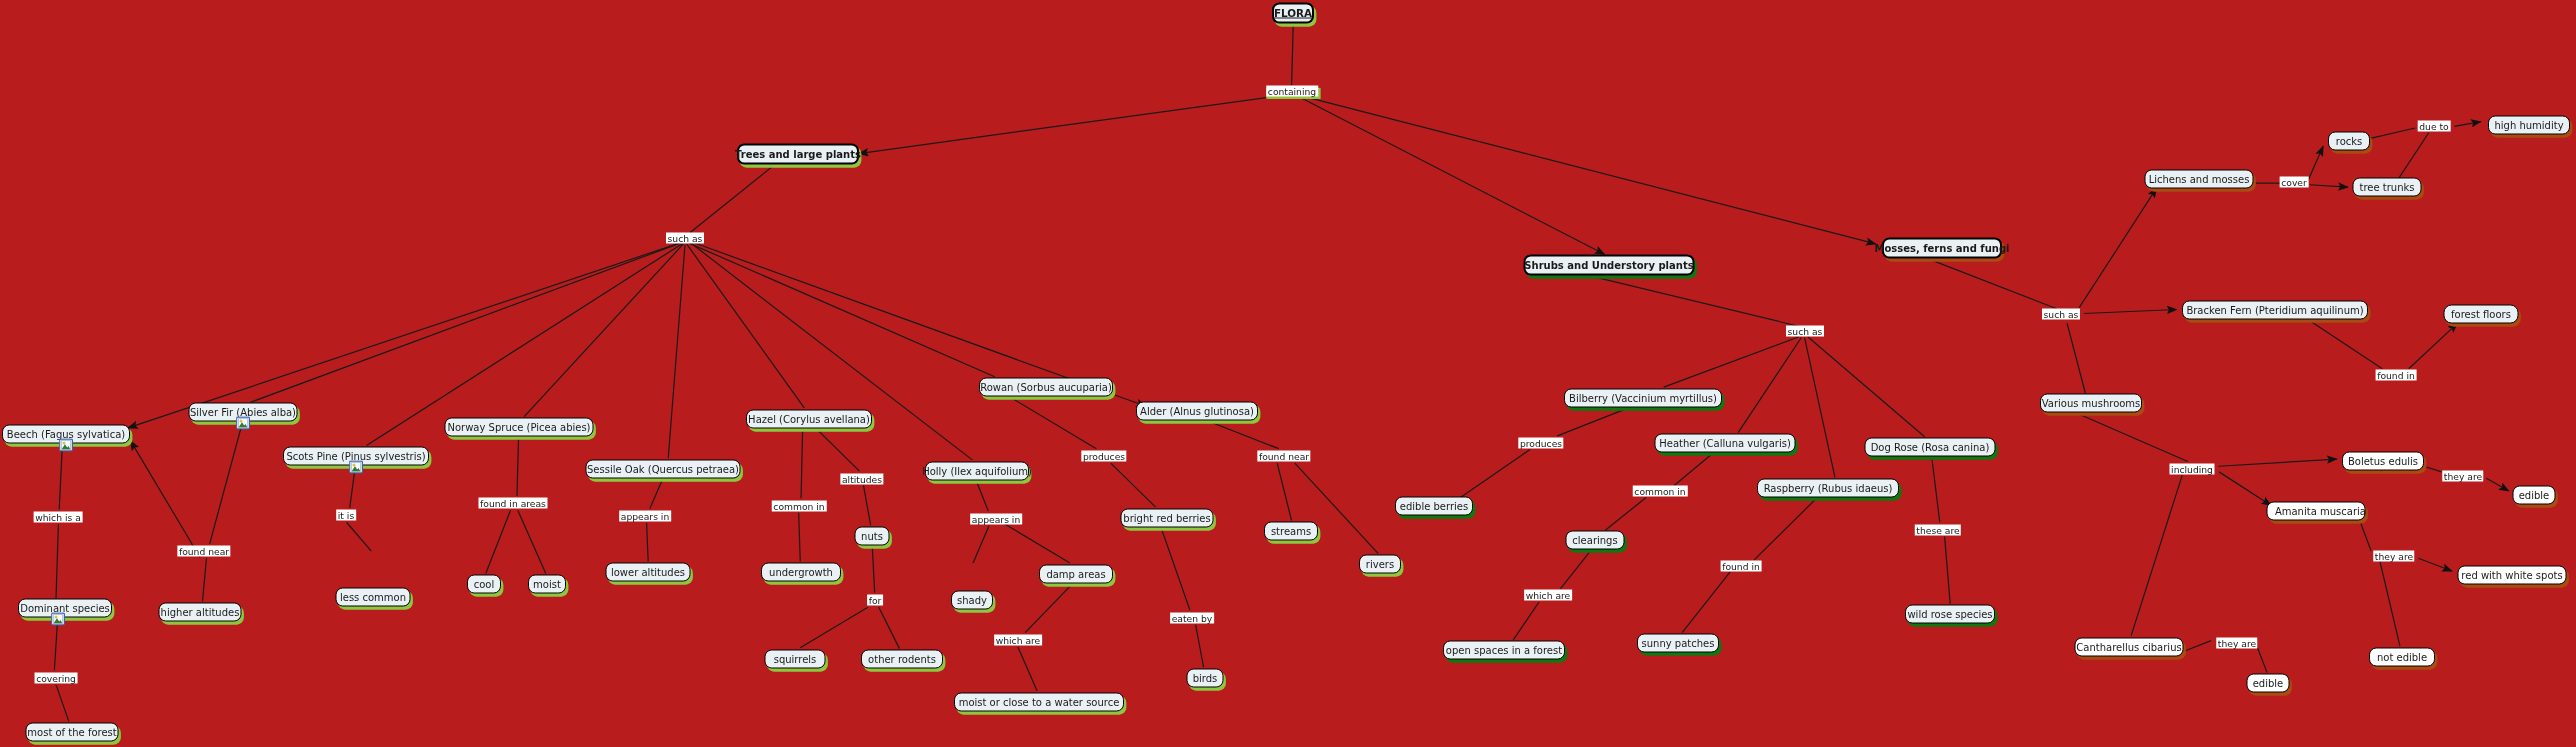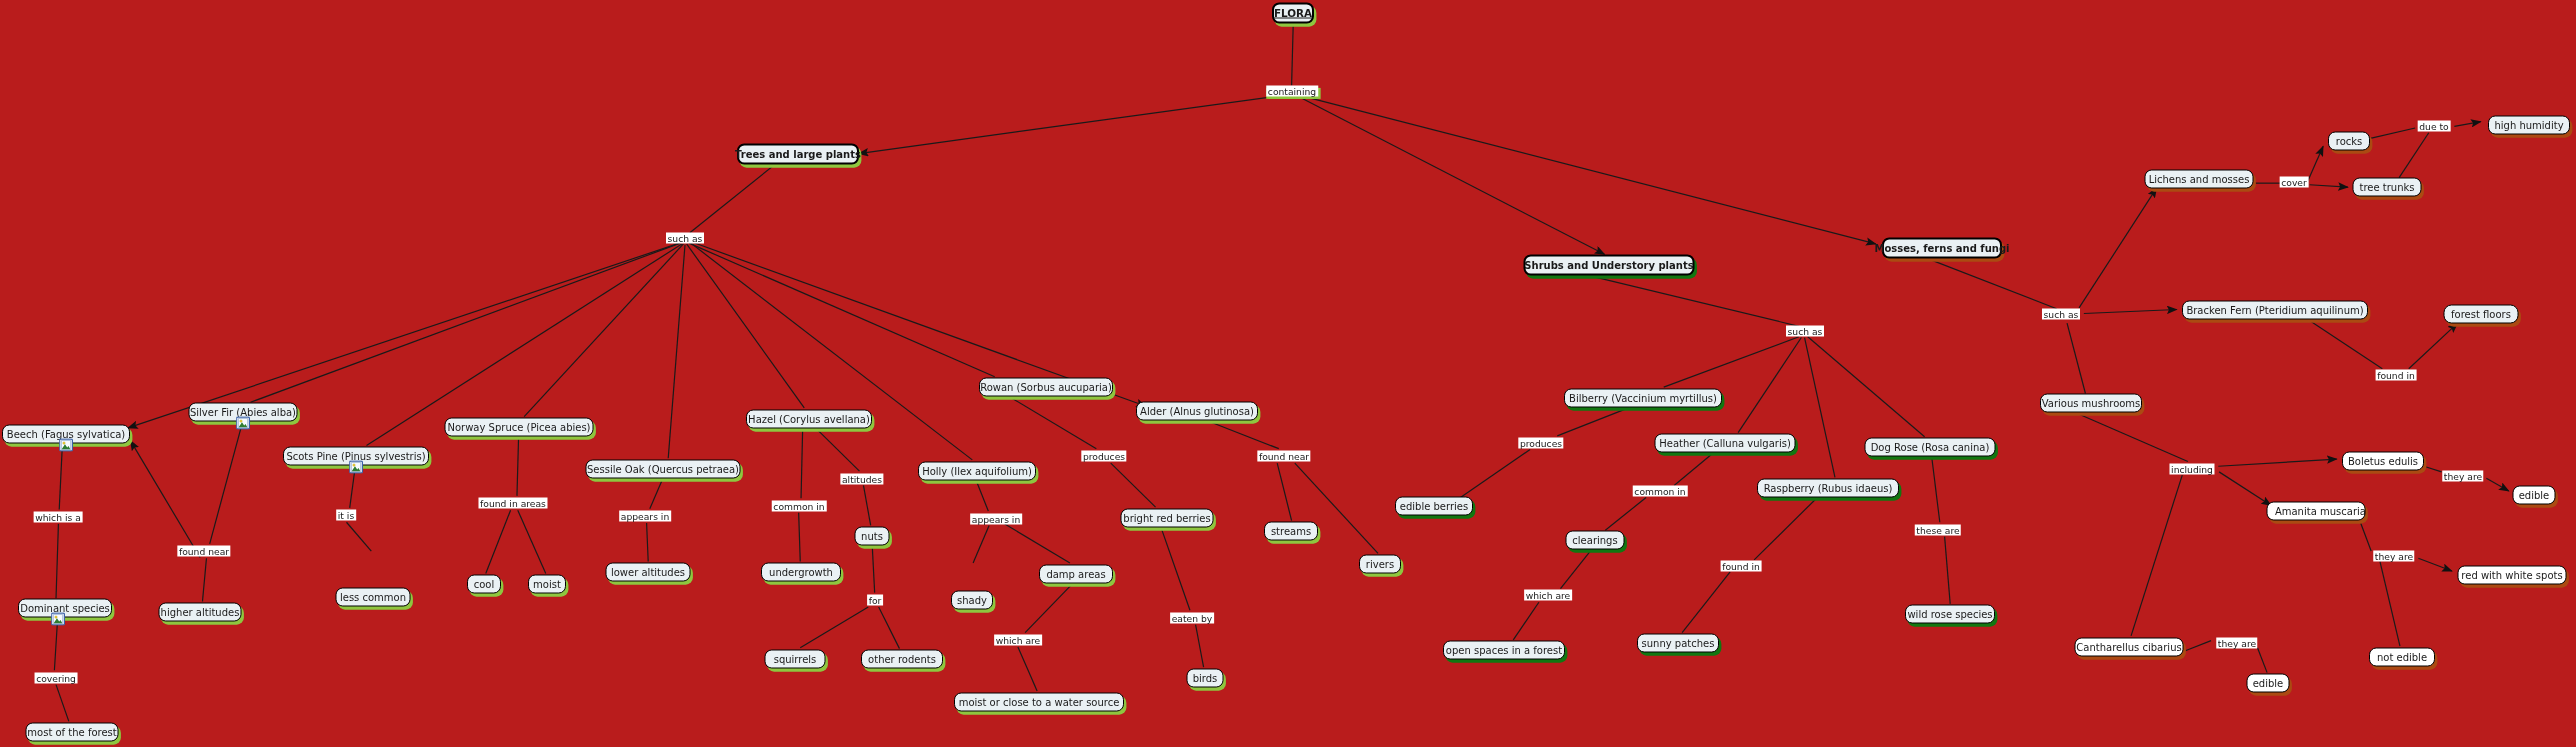--- a/index.html
+++ b/index.html
@@ -235,7 +235,7 @@
       <div class="node lime leaf" style="left: 1000px; top: 387px; width: 134px; margin-left: 46px;">
         <span class="lbl">Rowan (Sorbus aucuparia)</span>
       </div>
-      <div class="node lime leaf" style="left: 977px; top: 471px; width: 118px;">
+      <div class="node lime leaf" style="left: 977px; top: 471px; width: 104px;">
         <span class="lbl">Holly (Ilex aquifolium)</span>
       </div>
       <div class="node lime leaf" style="left: 1197px; top: 411px; width: 122px;">

